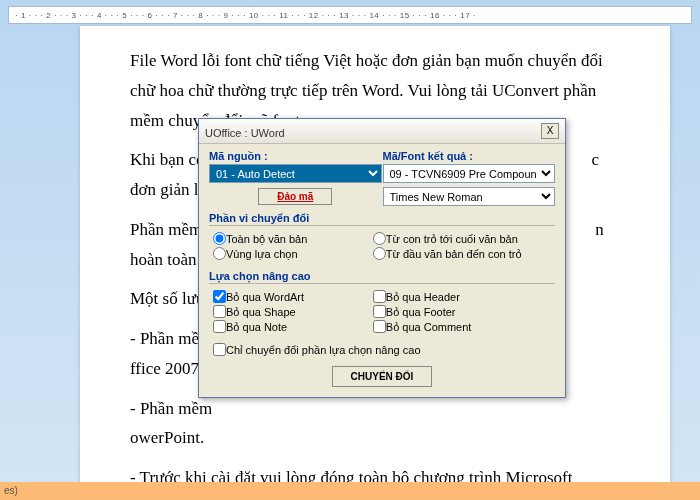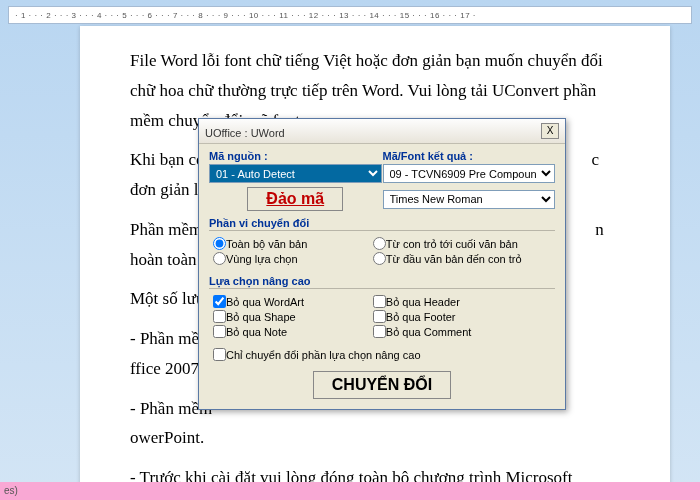--- a/index.html
+++ b/index.html
@@ -85,7 +85,7 @@
     border: 1px solid #888;
     background: #ece9d8;
     padding: 2px 10px;
-    font-size: 16px;
+    font-size: 10px;
     cursor: default;
     display: inline-block;
     text-align: left;

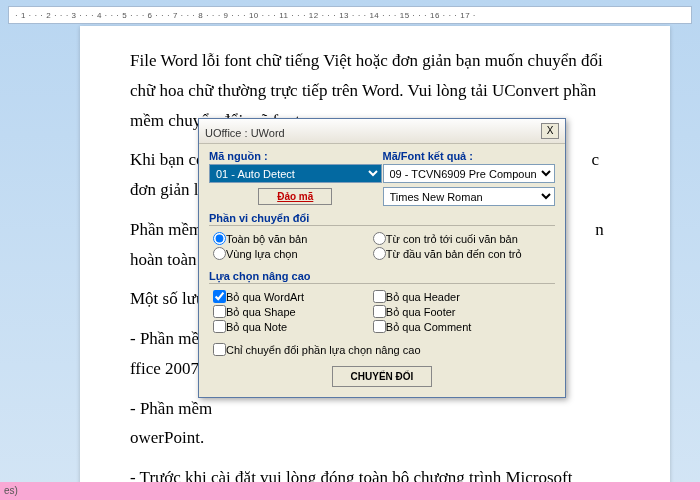--- a/index.html
+++ b/index.html
@@ -103,7 +103,7 @@
   label.ctrl input { margin: 0; }
   .single-check { padding: 6px 0 2px 4px; }
   .btn-row { text-align: center; margin-top: 8px; }
-  .statusbar { position: absolute; left: 0; bottom: 0; height: 18px; width: 100%; background: #f9a8d4; font-size: 10px; color: #555; padding-left: 4px; line-height: 18px;}
+  .statusbar { position: absolute; left: 0; bottom: 0; height: 18px; width: 100%; background: #fdba74; font-size: 10px; color: #555; padding-left: 4px; line-height: 18px;}
 </style>
 </head>
 <body>

